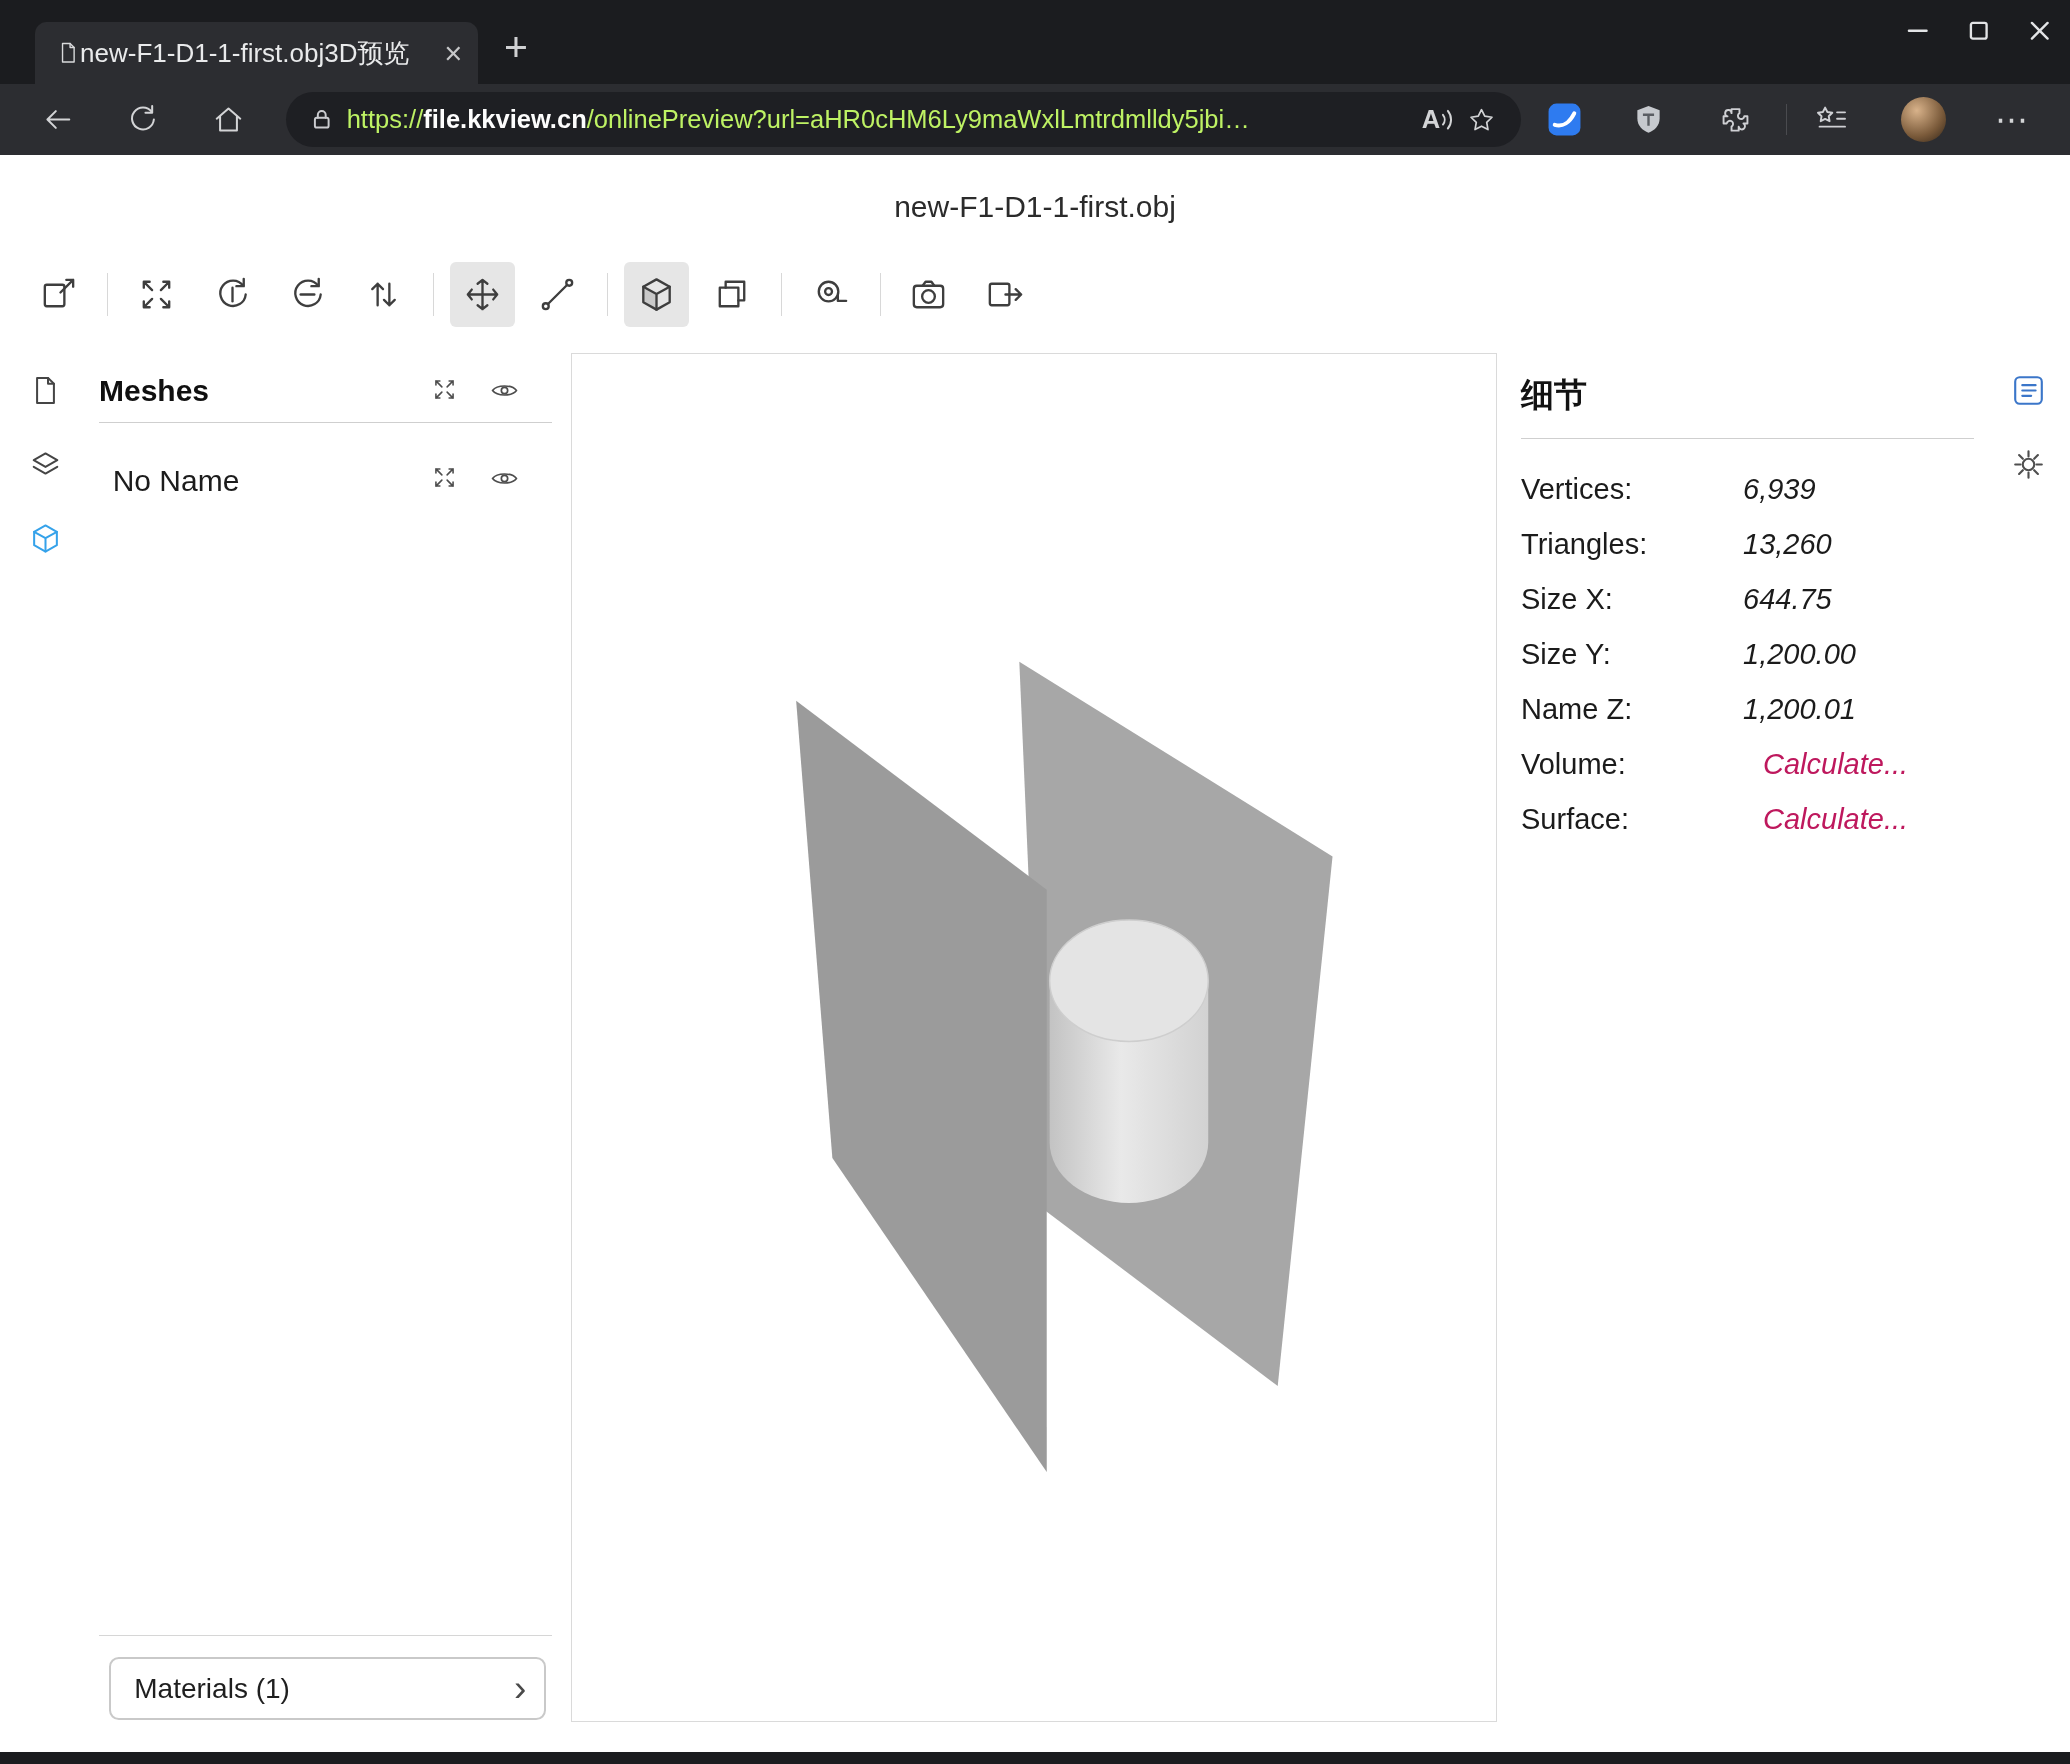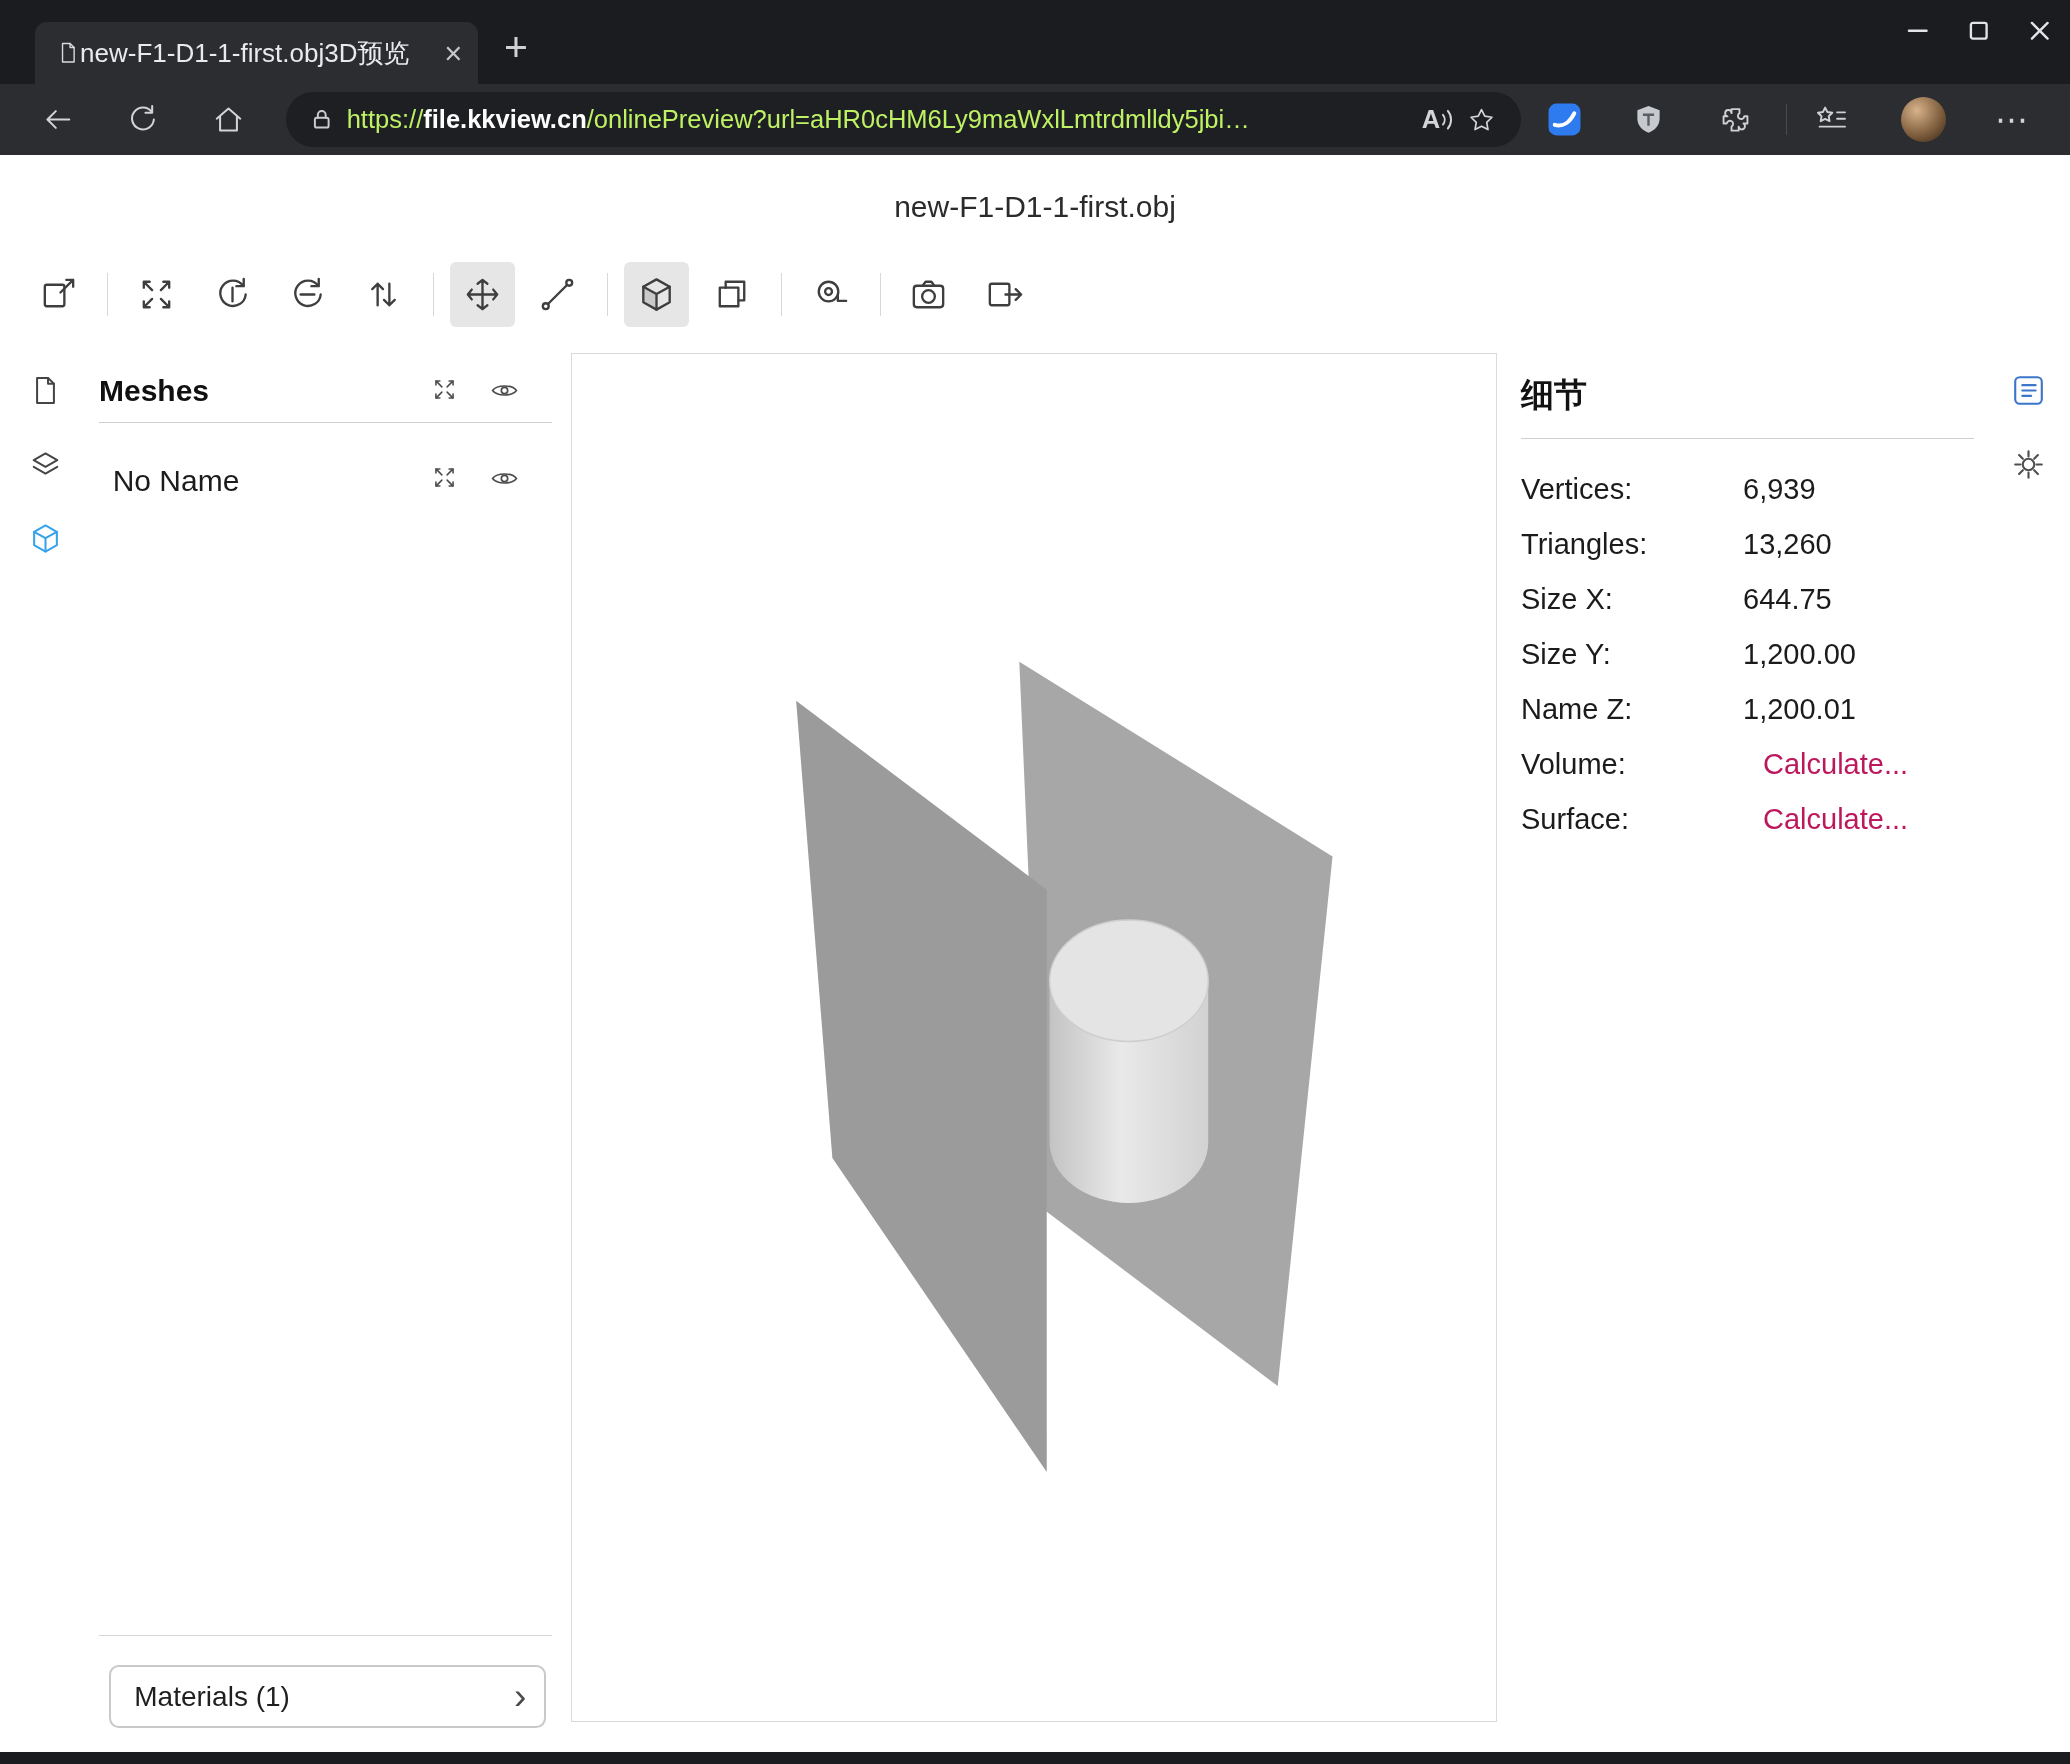--- a/index.html
+++ b/index.html
@@ -71,7 +71,7 @@
   .drows { margin-top:23.5px; }
   .drow { display:flex; height:55px; align-items:center; font-size:29px; }
   .dlabel { width:222px; color:#1b1b1b; }
-  .dvalue { color:#1b1b1b; }
+  .dvalue { color:#1b1b1b;font-style:italic; }
   .drow.link .dvalue { color:#be185d;margin-left:20px; }
 
   .bottombar { position:absolute; bottom:0; left:0; width:100%; height:11.8px; background:#1b1c1f; }

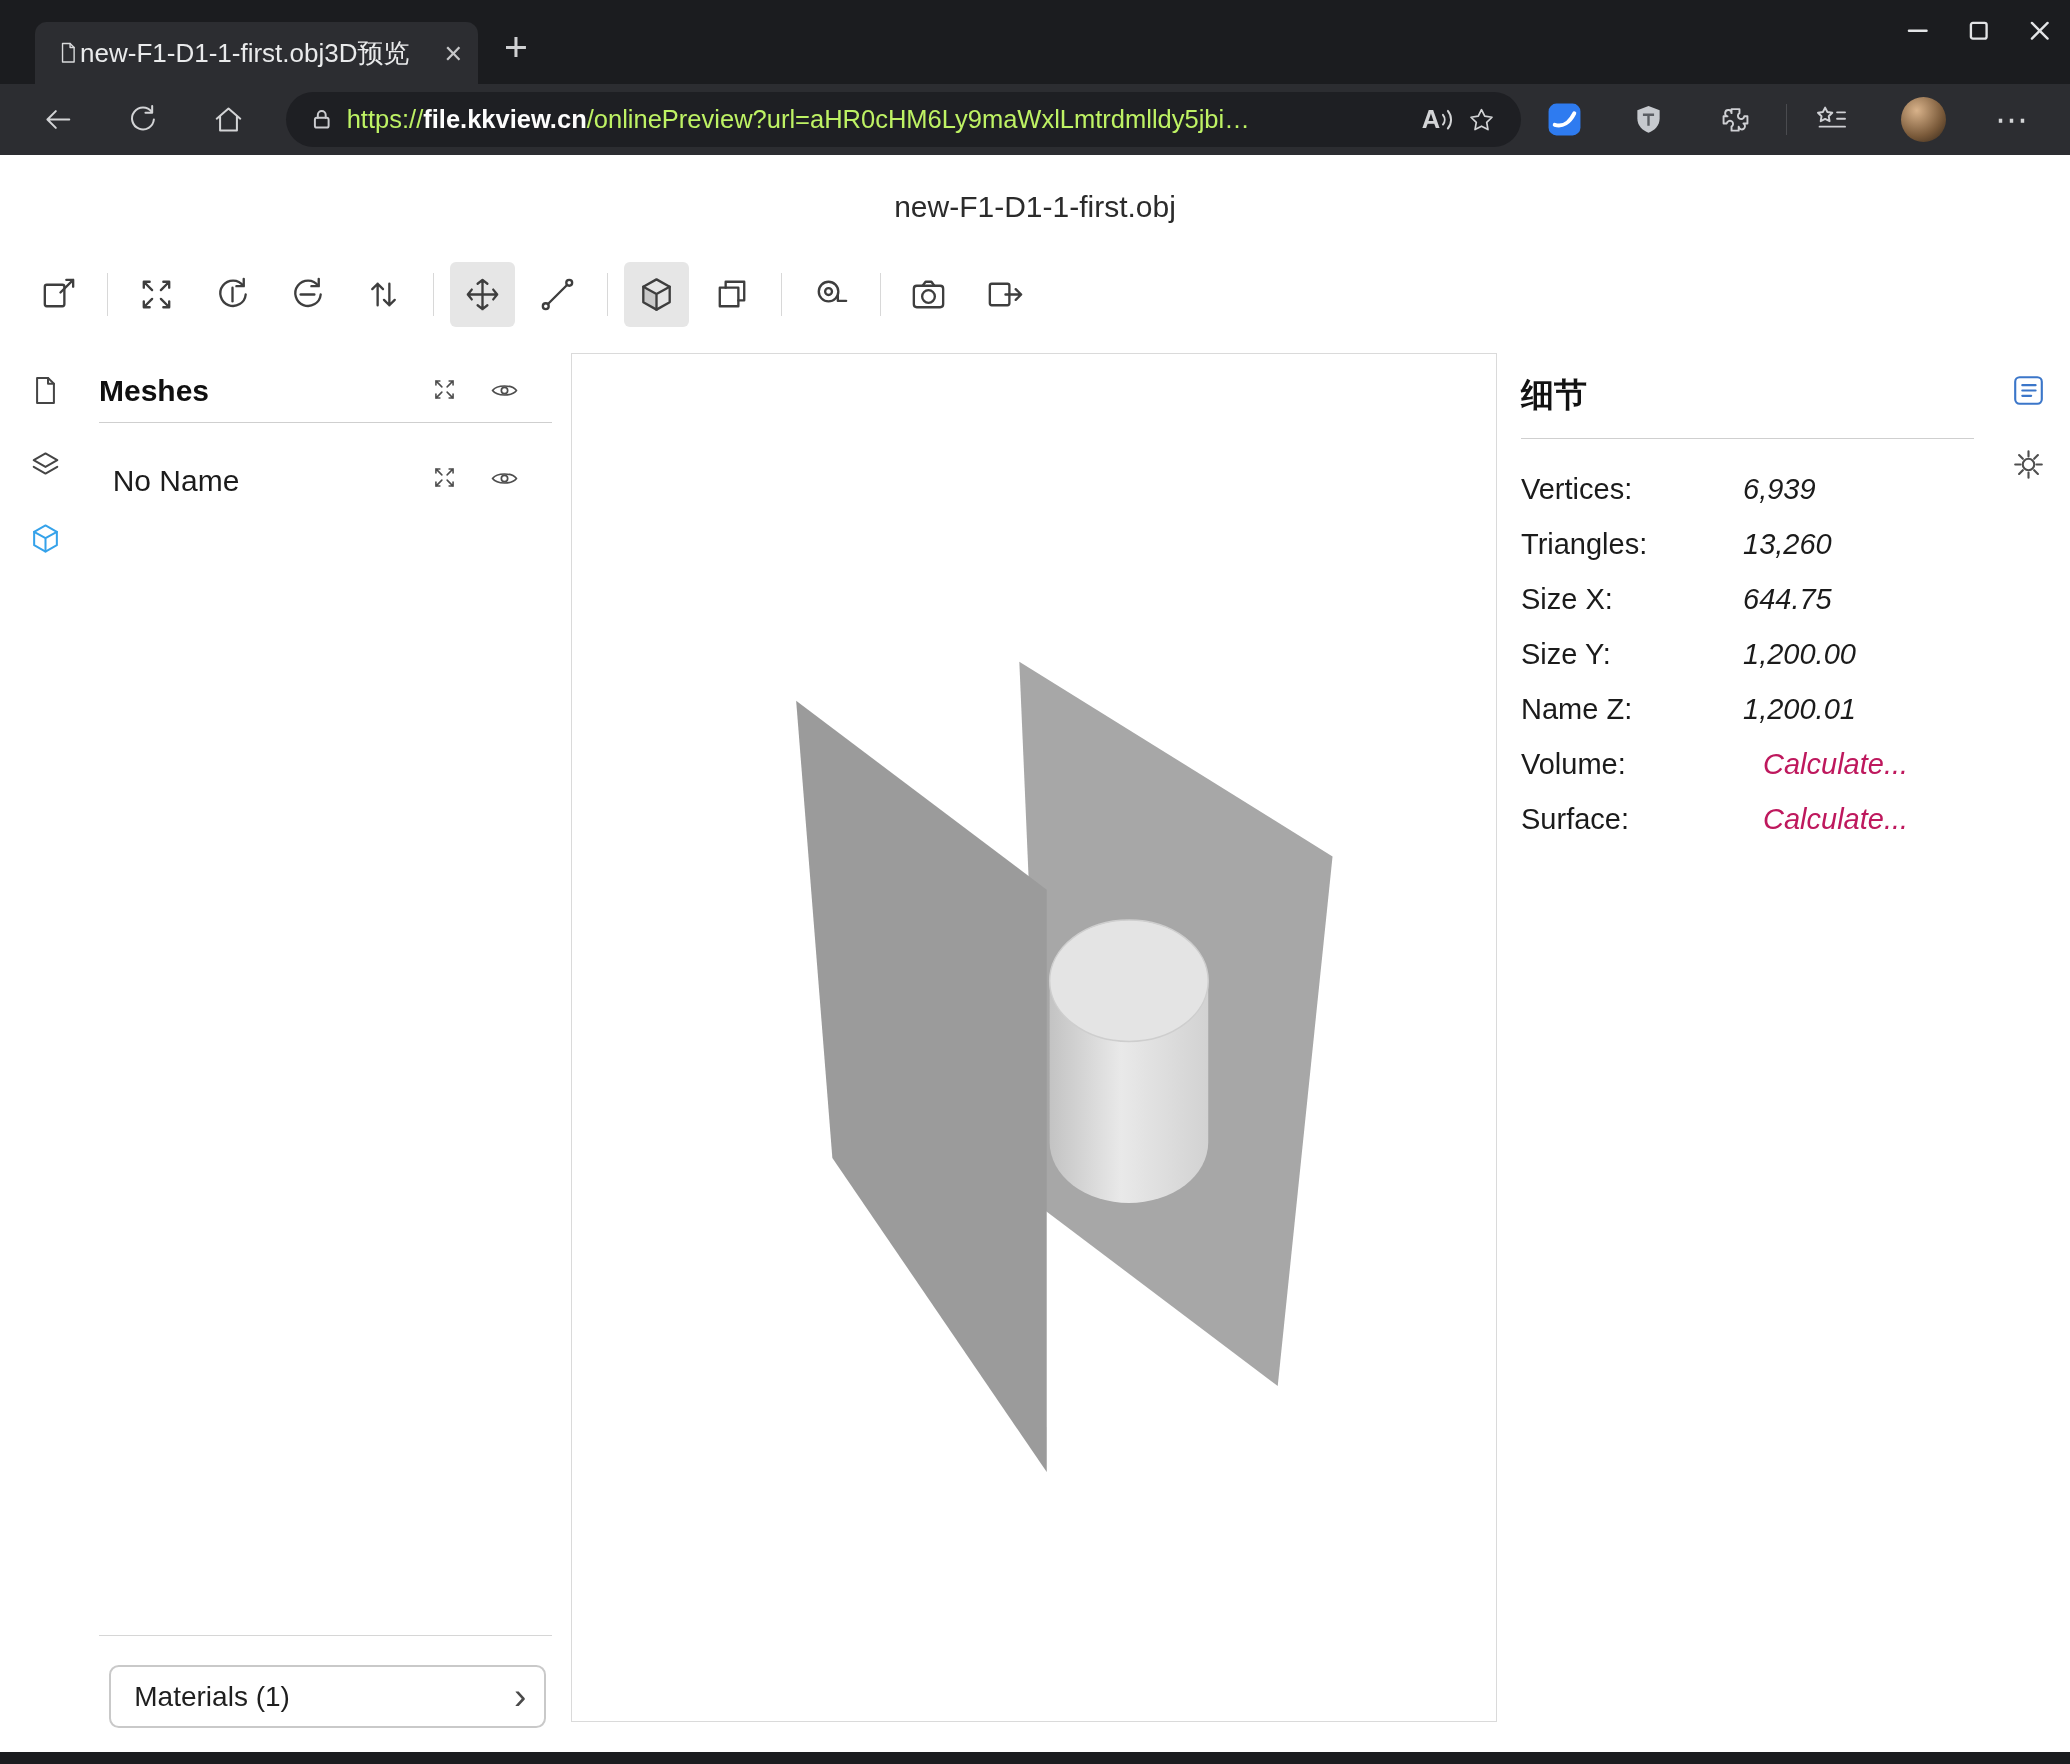--- a/index.html
+++ b/index.html
@@ -59,7 +59,7 @@
   .panel-icon svg { stroke:#4d4d4d; }
   .materials-divider { position:absolute; top:1272px; left:0; width:453px; border-top:1px solid #d6d6d6; }
   .materials-btn { position:absolute; top:1294px; left:9.8px; width:437px; height:63px; border:2px solid #c9c9c9;
-                   border-radius:9.8px; display:flex; align-items:center; padding:0 17.6px 0 23.5px; background:#fff;margin-top:8px; }
+                   border-radius:9.8px; display:flex; align-items:center; padding:0 17.6px 0 23.5px; background:#fff; }
   .materials-label { font-size:28px; color:#1f1f1f; flex:1; }
   .materials-chevron { font-size:37px; color:#4a4a4a; line-height:1; }
 

